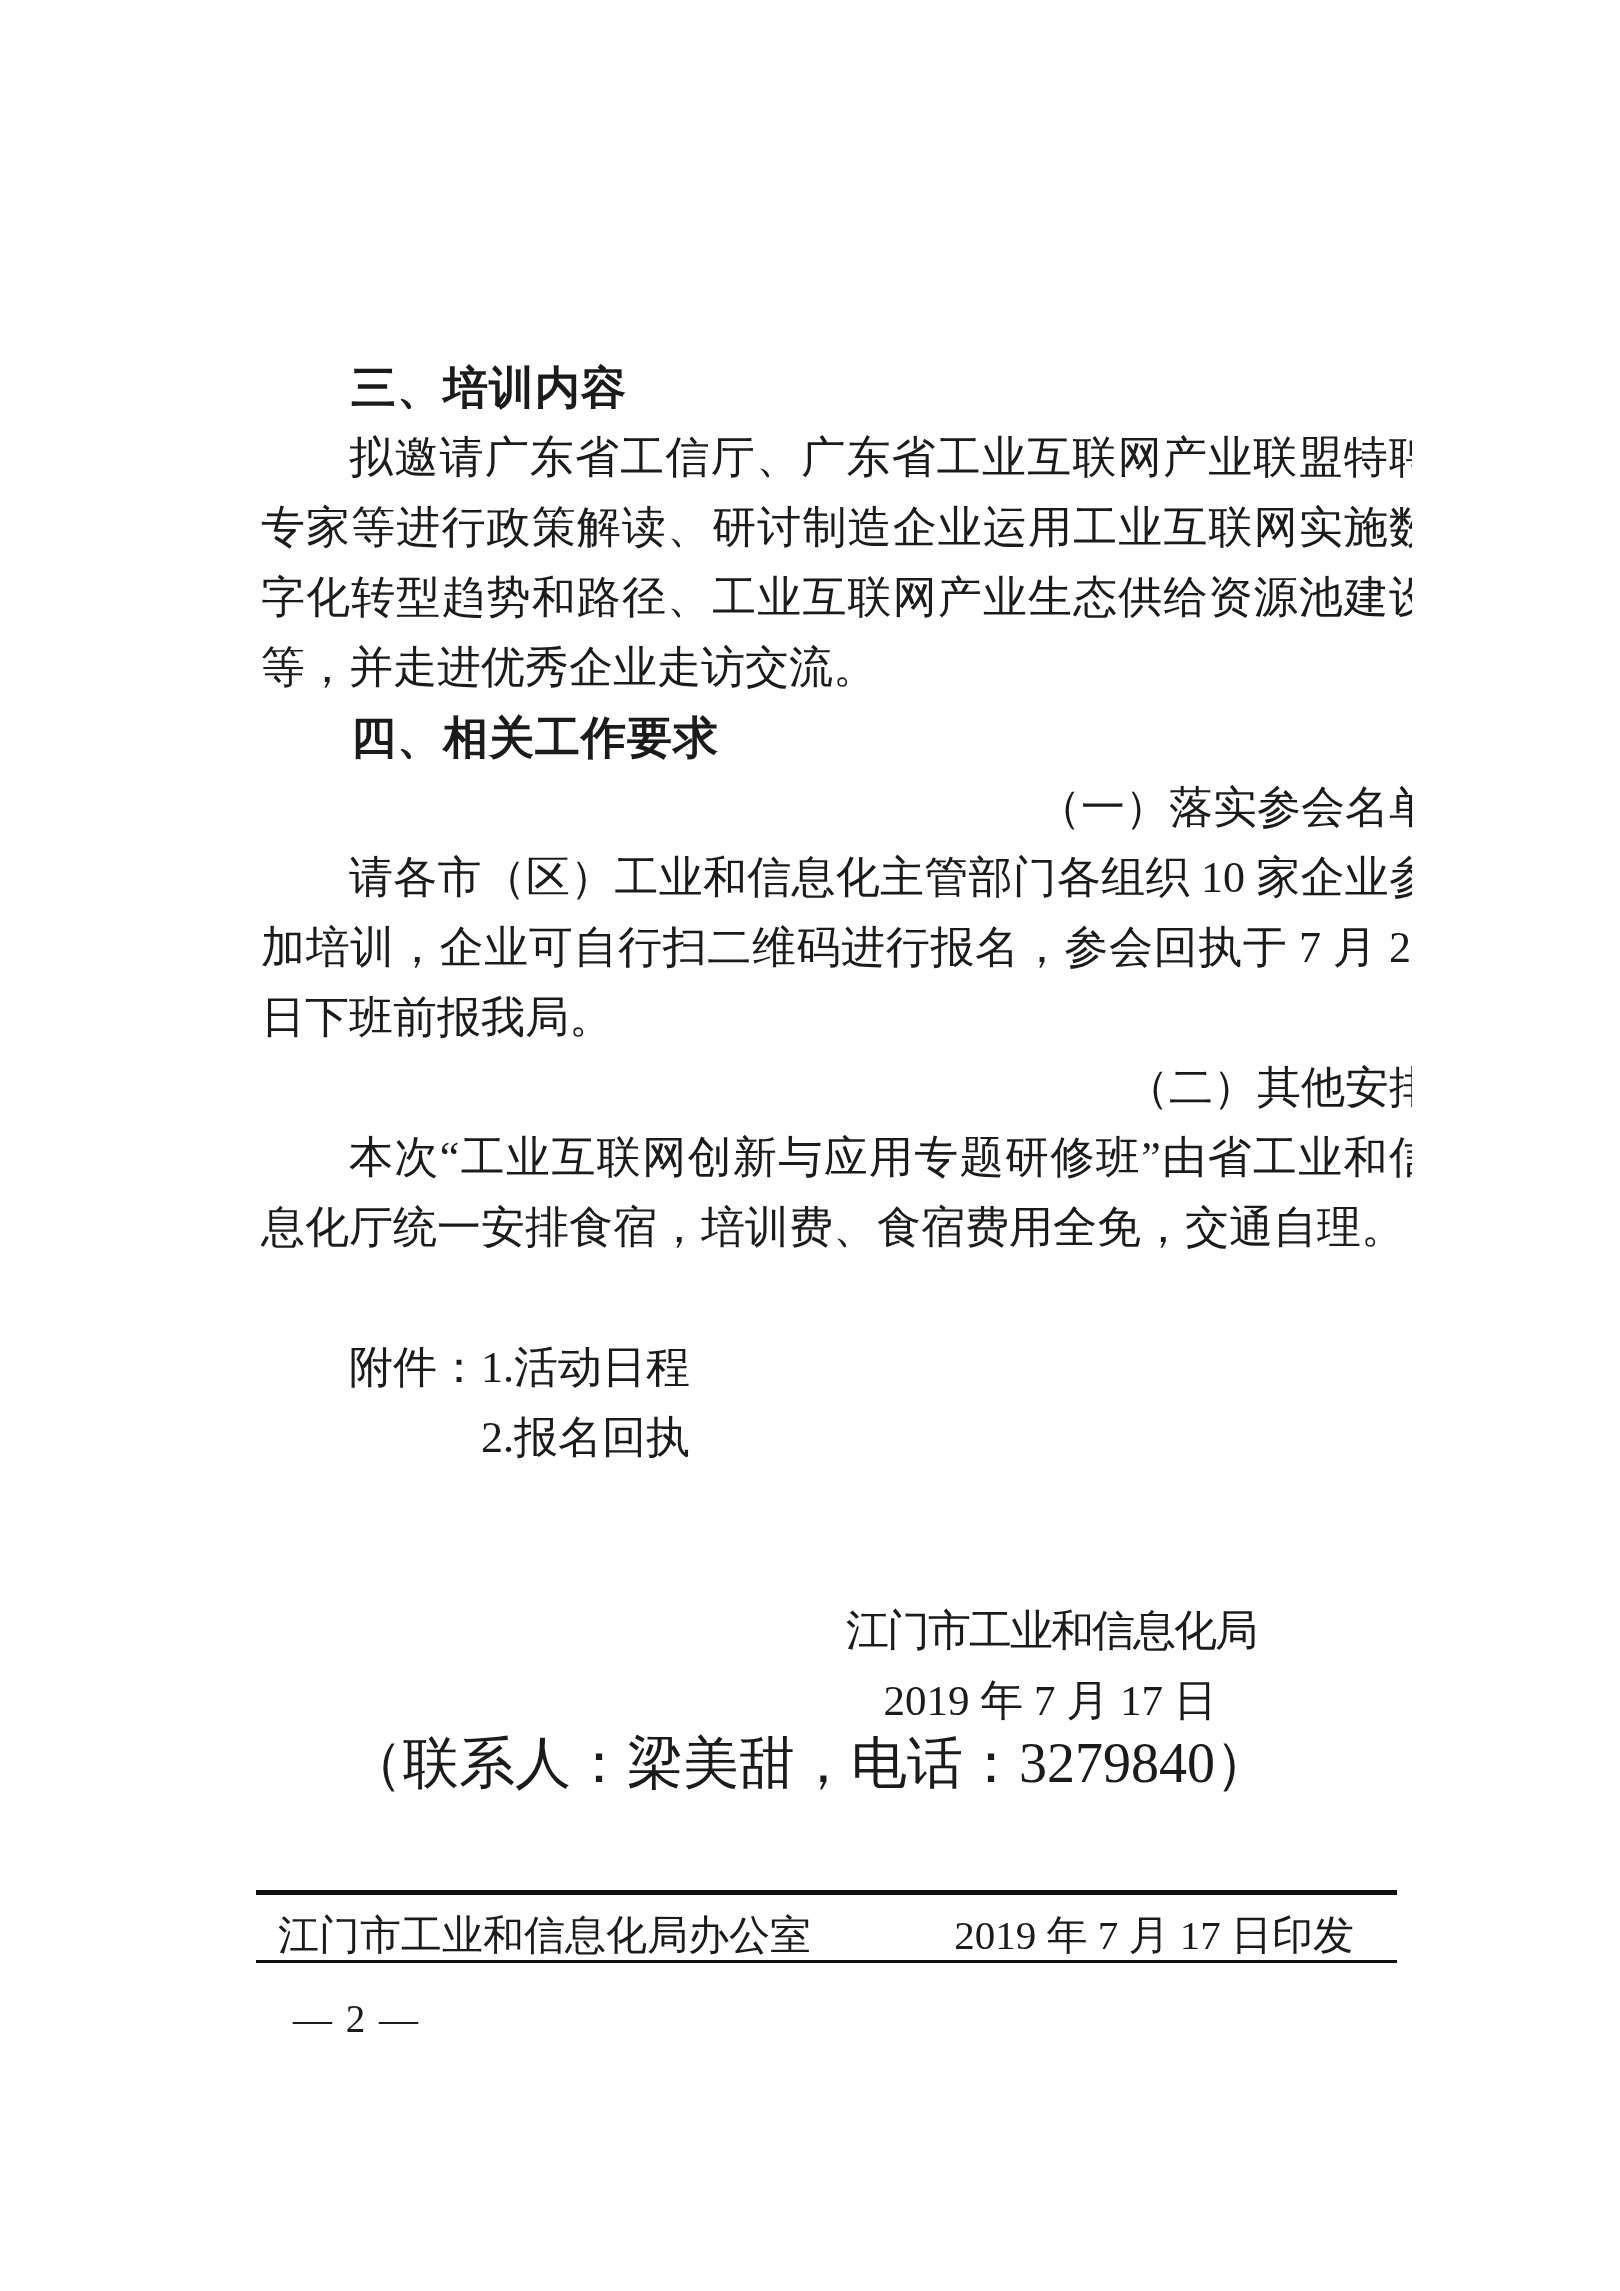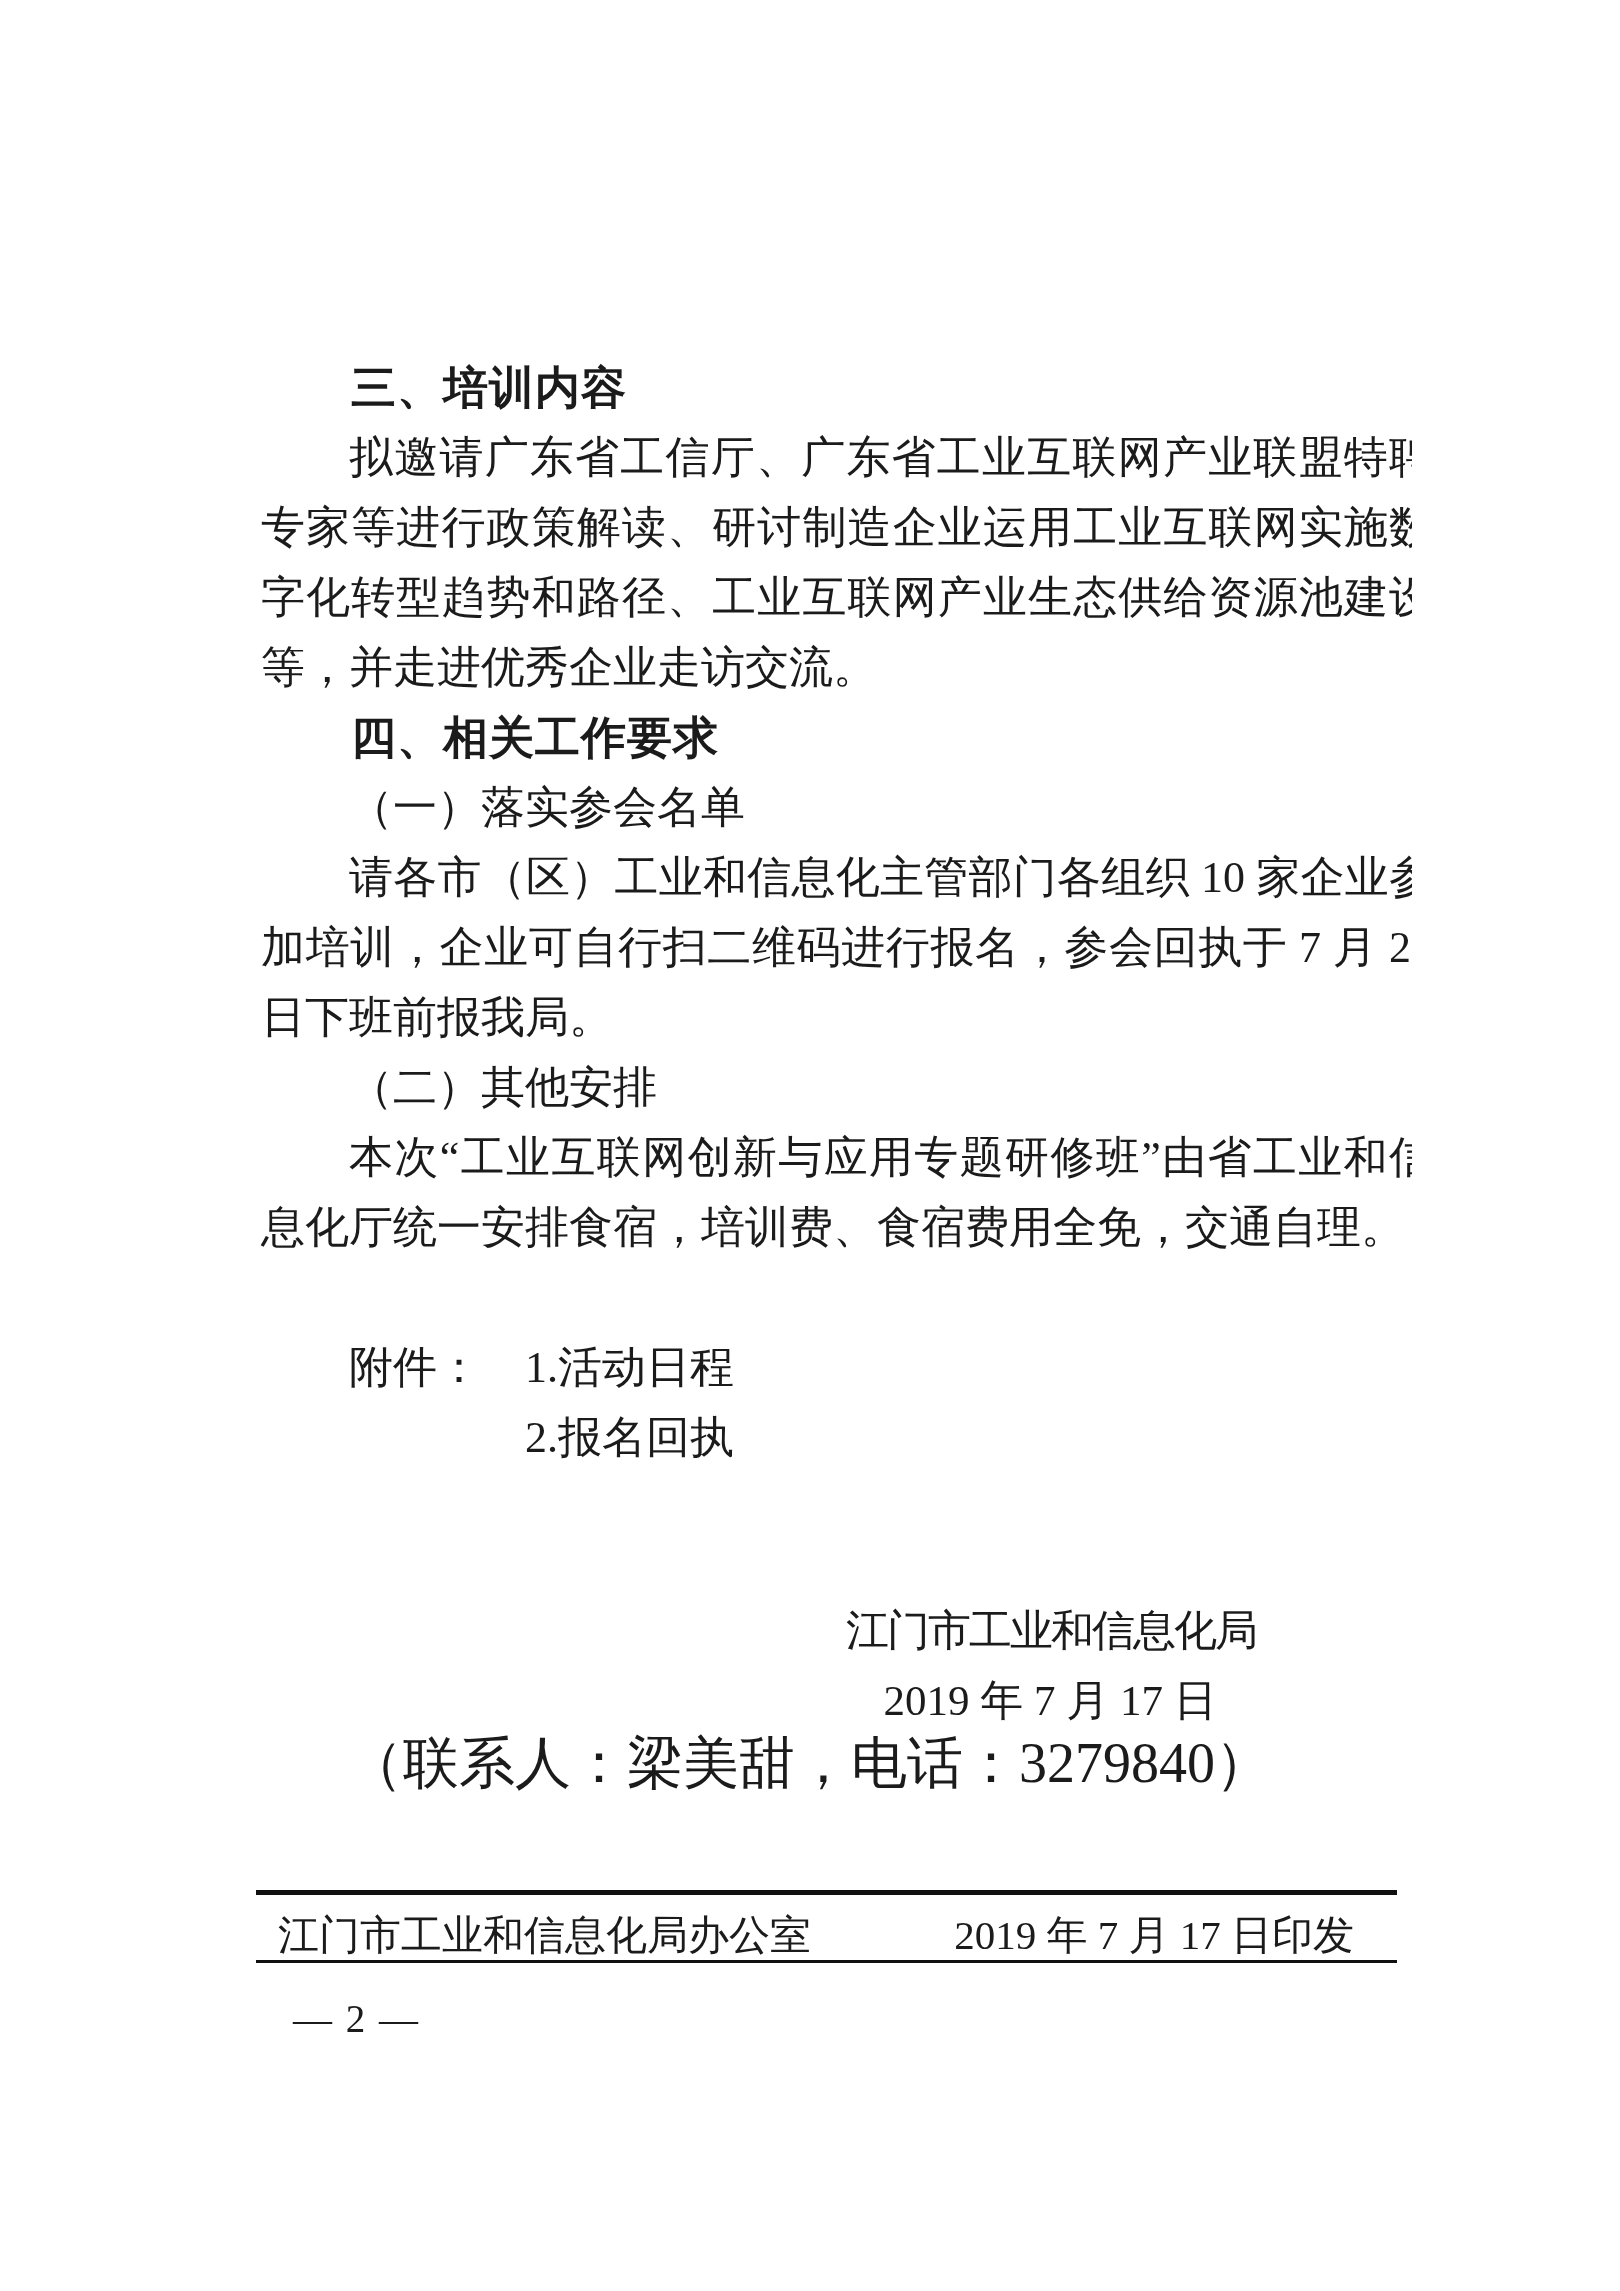--- a/index.html
+++ b/index.html
@@ -36,6 +36,7 @@
   .main p.sub-heading {
     margin:0;
     text-indent:2em;
+    text-align:right;
   }
   .attach-row {
     margin-top:70px;

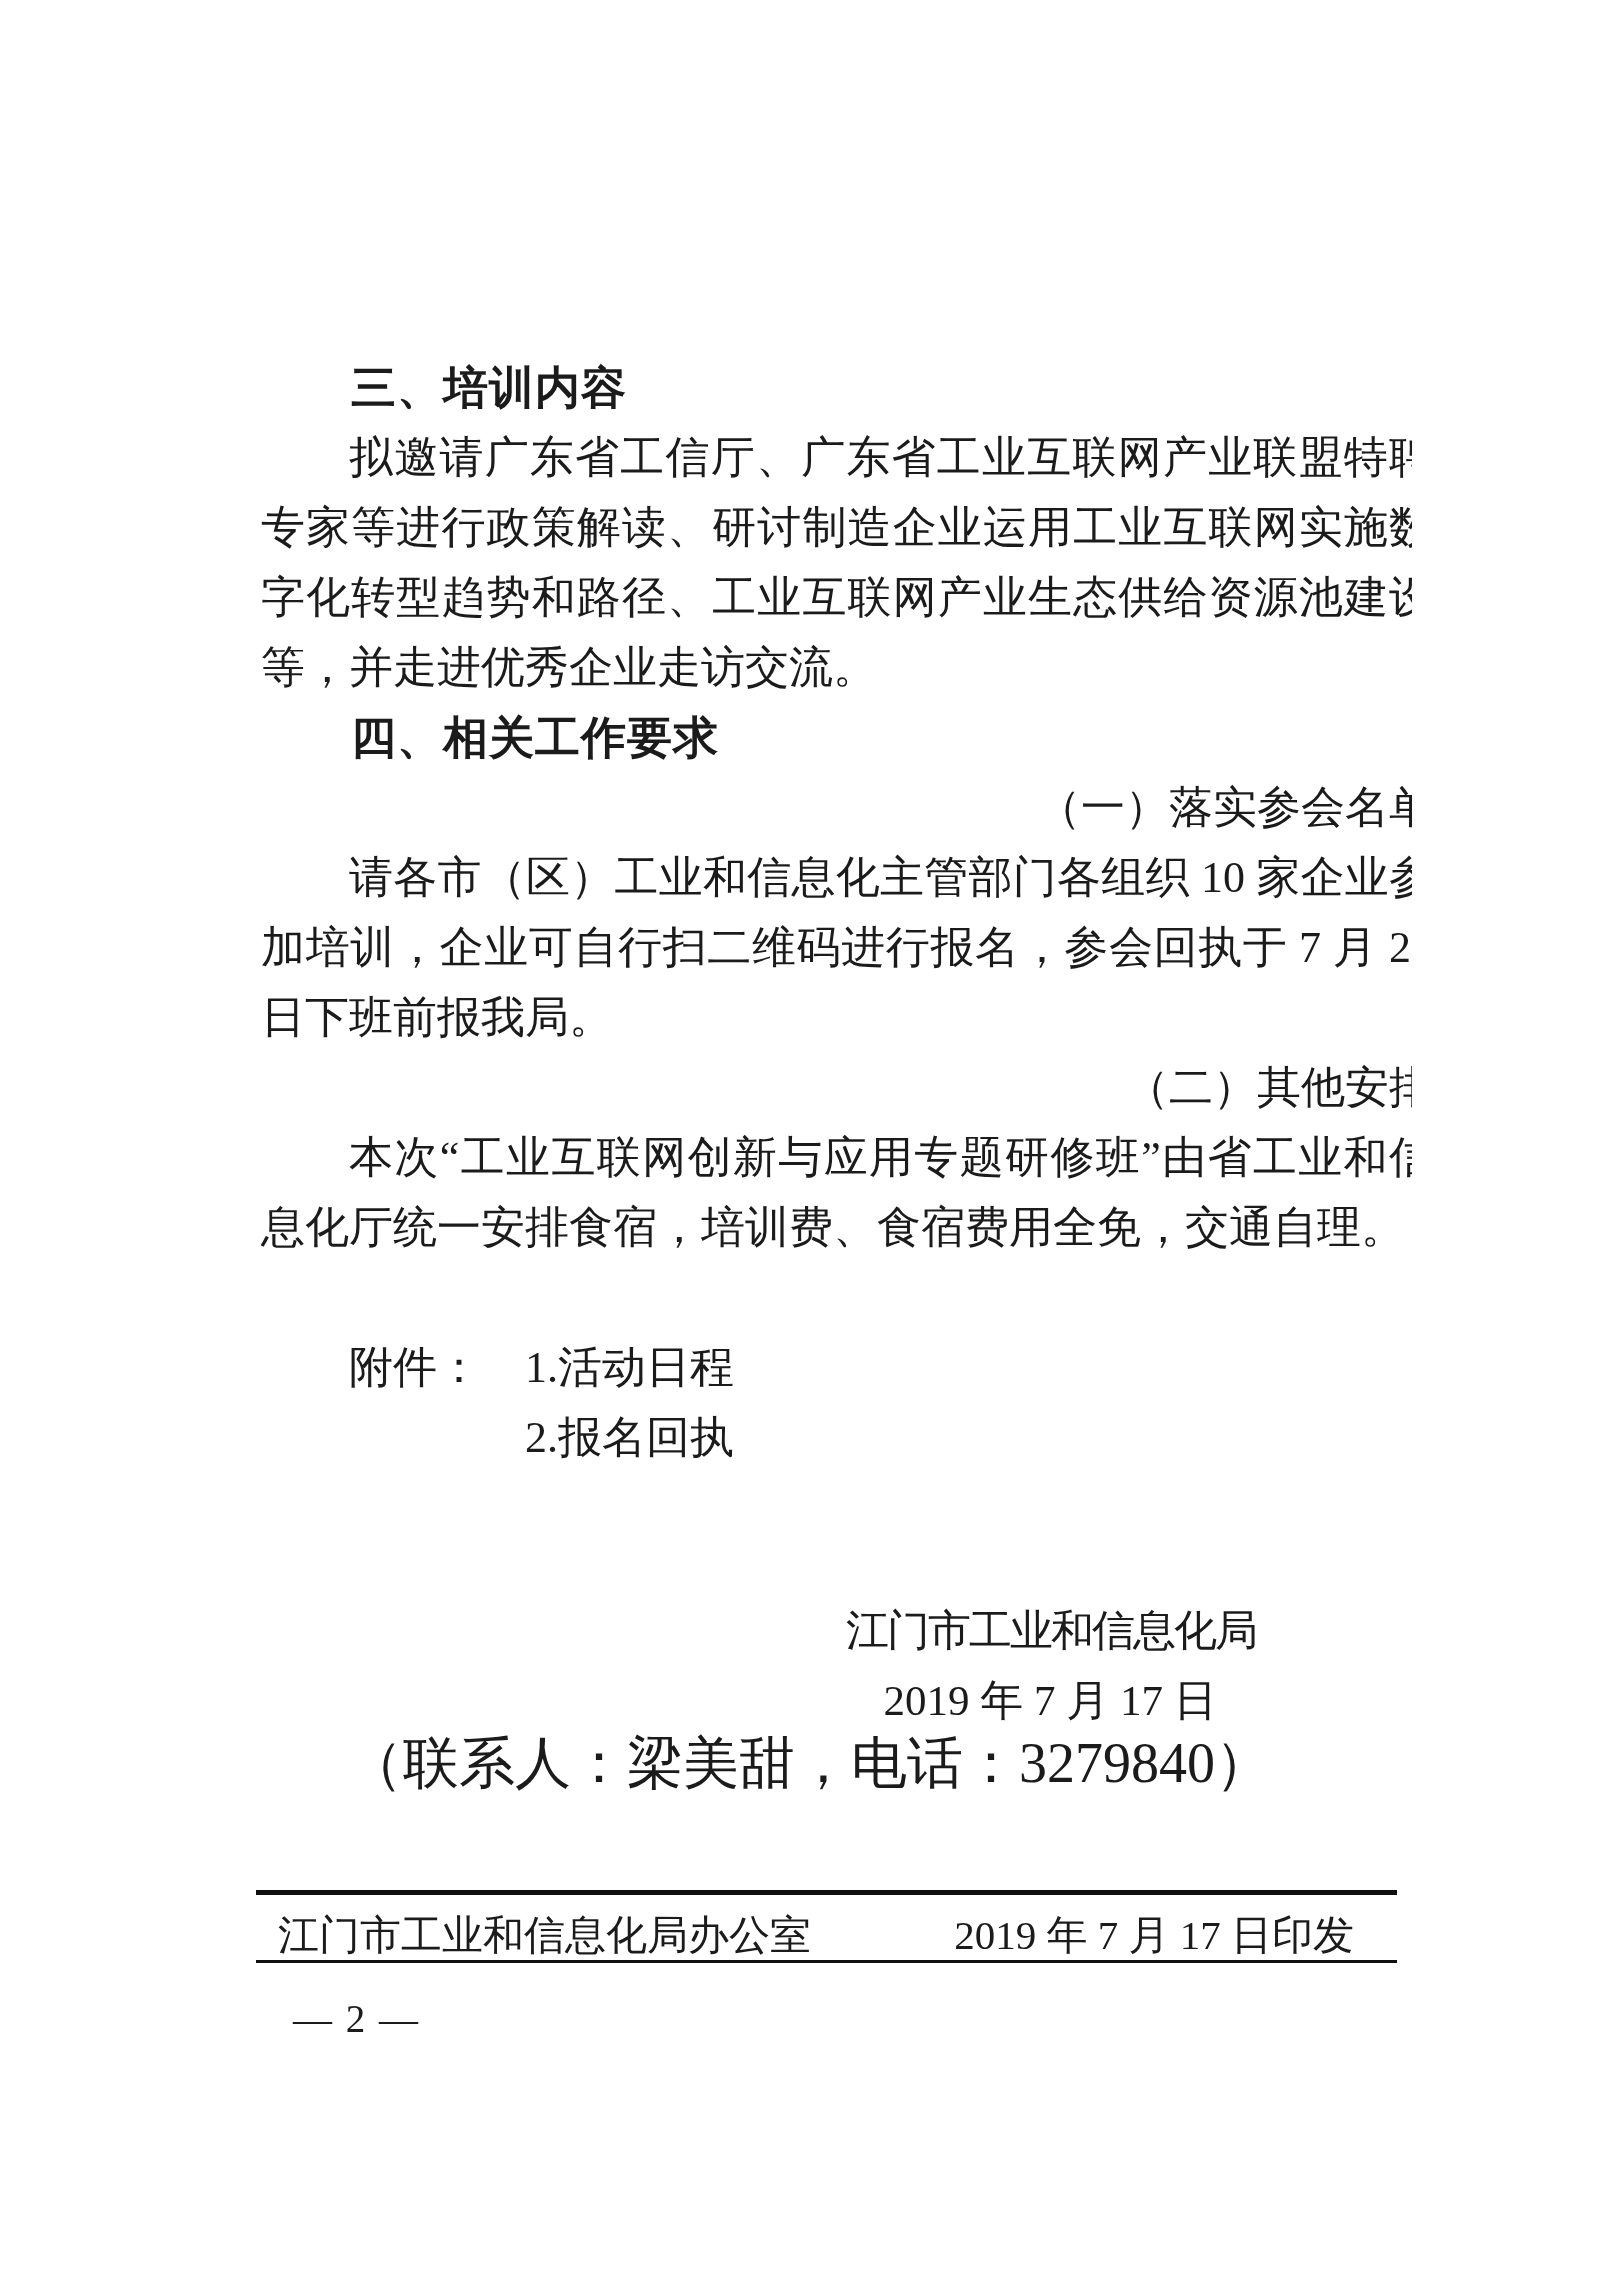--- a/index.html
+++ b/index.html
@@ -46,7 +46,7 @@
   }
   .attach-label { white-space:nowrap; }
   .attach-items { display:block; }
-  .attach-item { display:block;margin-left:44px; }
+  .attach-item { display:block; }
 
   
   .signature-block {

